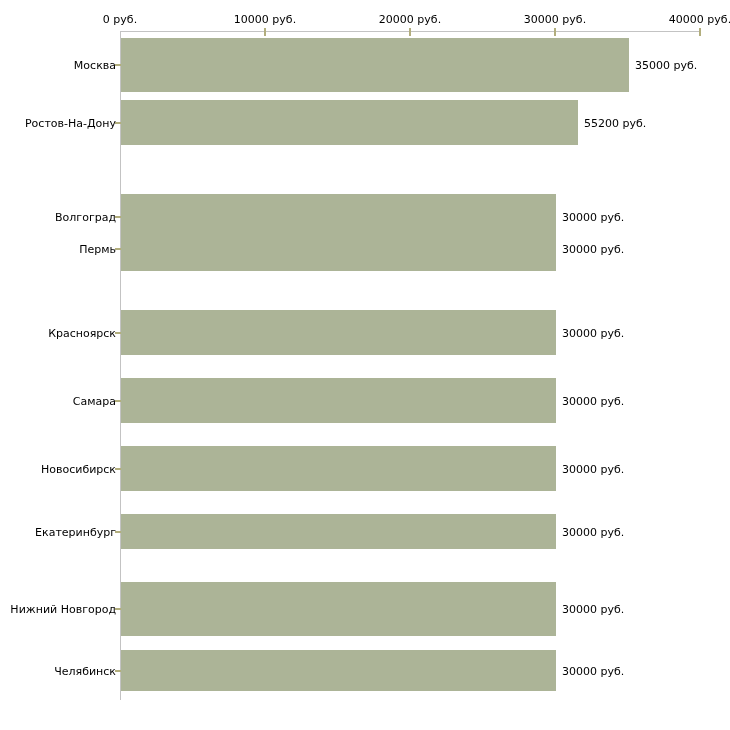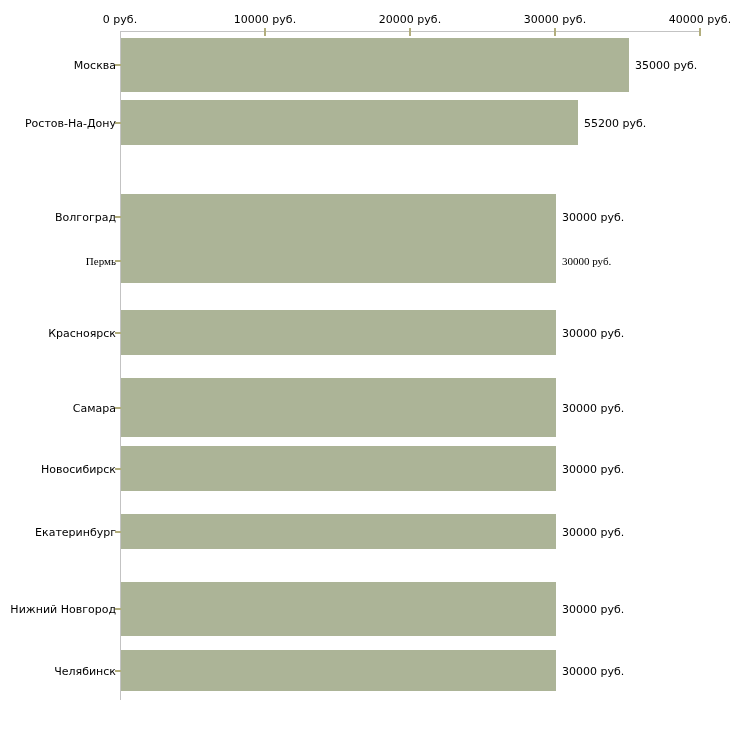--- a/index.html
+++ b/index.html
@@ -106,7 +106,7 @@
         <div class="bar" style="width: 435px; background: rgb(172, 180, 151);"></div>
         <div class="value-label" style="left: 562px; color: rgb(0, 0, 0);">30000 руб.</div>
       </div>
-      <div class="bar-row" style="top: 238px; height: 45px; font-family: Liberation Serif, serif;">
+      <div class="bar-row" style="top: 226px; height: 45px;">
         <div class="category-label" style="color: rgb(0, 0, 0);">Пермь</div>
         <div class="category-tick" style="background: rgb(178, 174, 125);"></div>
         <div class="bar" style="width: 435px; background: rgb(172, 180, 151);"></div>

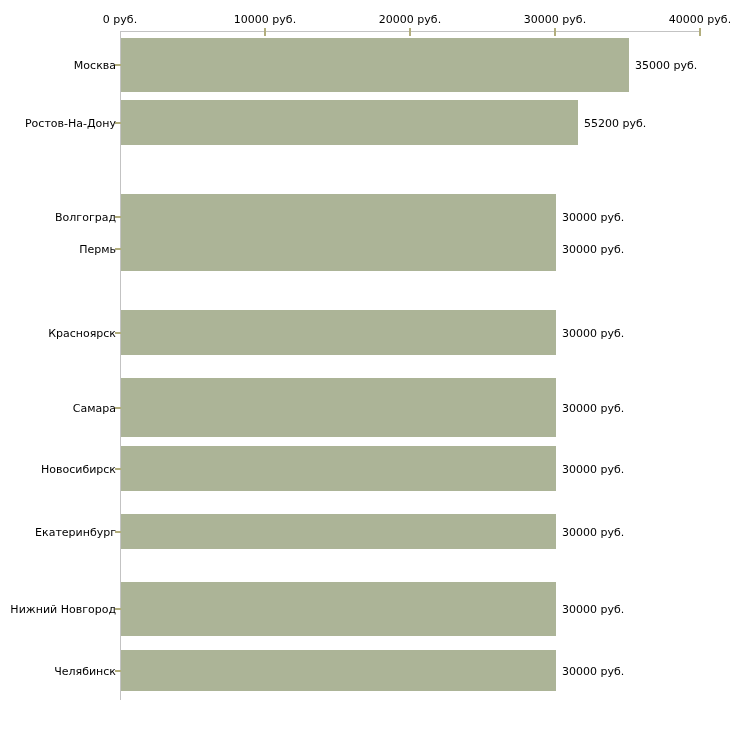--- a/index.html
+++ b/index.html
@@ -118,7 +118,7 @@
         <div class="bar" style="width: 435px; background: rgb(172, 180, 151);"></div>
         <div class="value-label" style="left: 562px; color: rgb(0, 0, 0);">30000 руб.</div>
       </div>
-      <div class="bar-row" style="top: 378px; height: 59px;">
+      <div class="bar-row" style="top: 378px; height: 45px;">
         <div class="category-label" style="color: rgb(0, 0, 0);">Самара</div>
         <div class="category-tick" style="background: rgb(178, 174, 125);"></div>
         <div class="bar" style="width: 435px; background: rgb(172, 180, 151);"></div>

